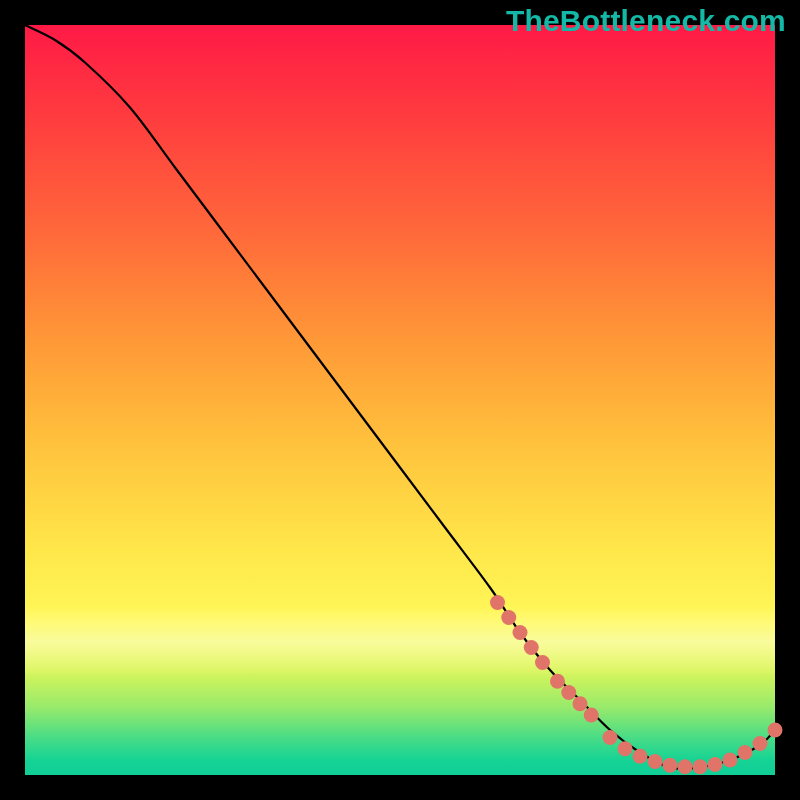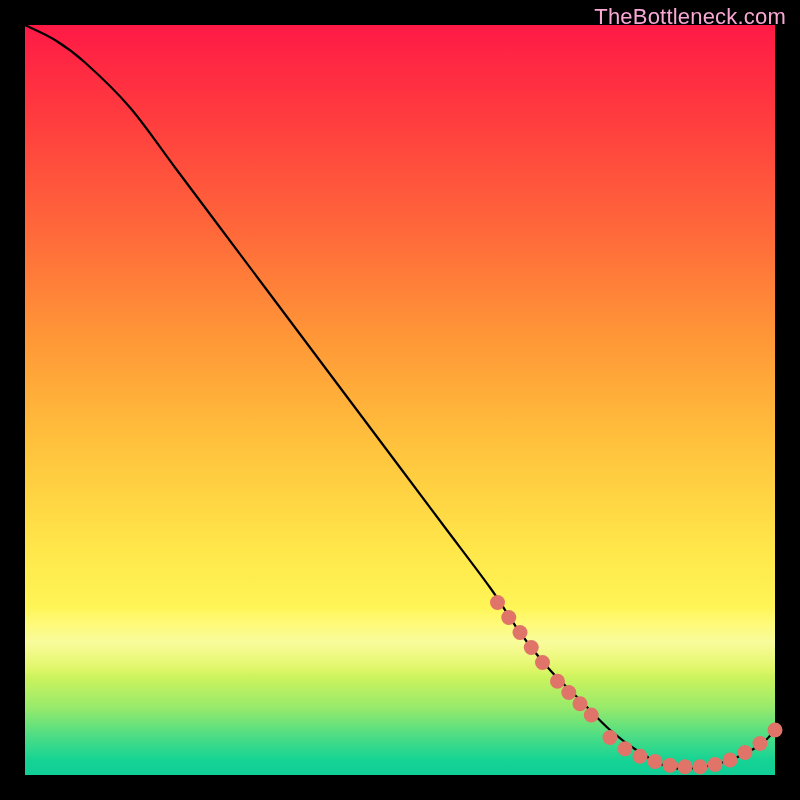--- a/index.html
+++ b/index.html
@@ -15,9 +15,9 @@
     position: absolute;
     top: 4px;
     right: 14px;
-    color: #f9a8d4;
-    font-size: 22px;
-    font-weight: 400;
+    color: #14b8a6;
+    font-size: 30px;
+    font-weight: 700;
     letter-spacing: 0.2px;
     z-index: 10;
   }

